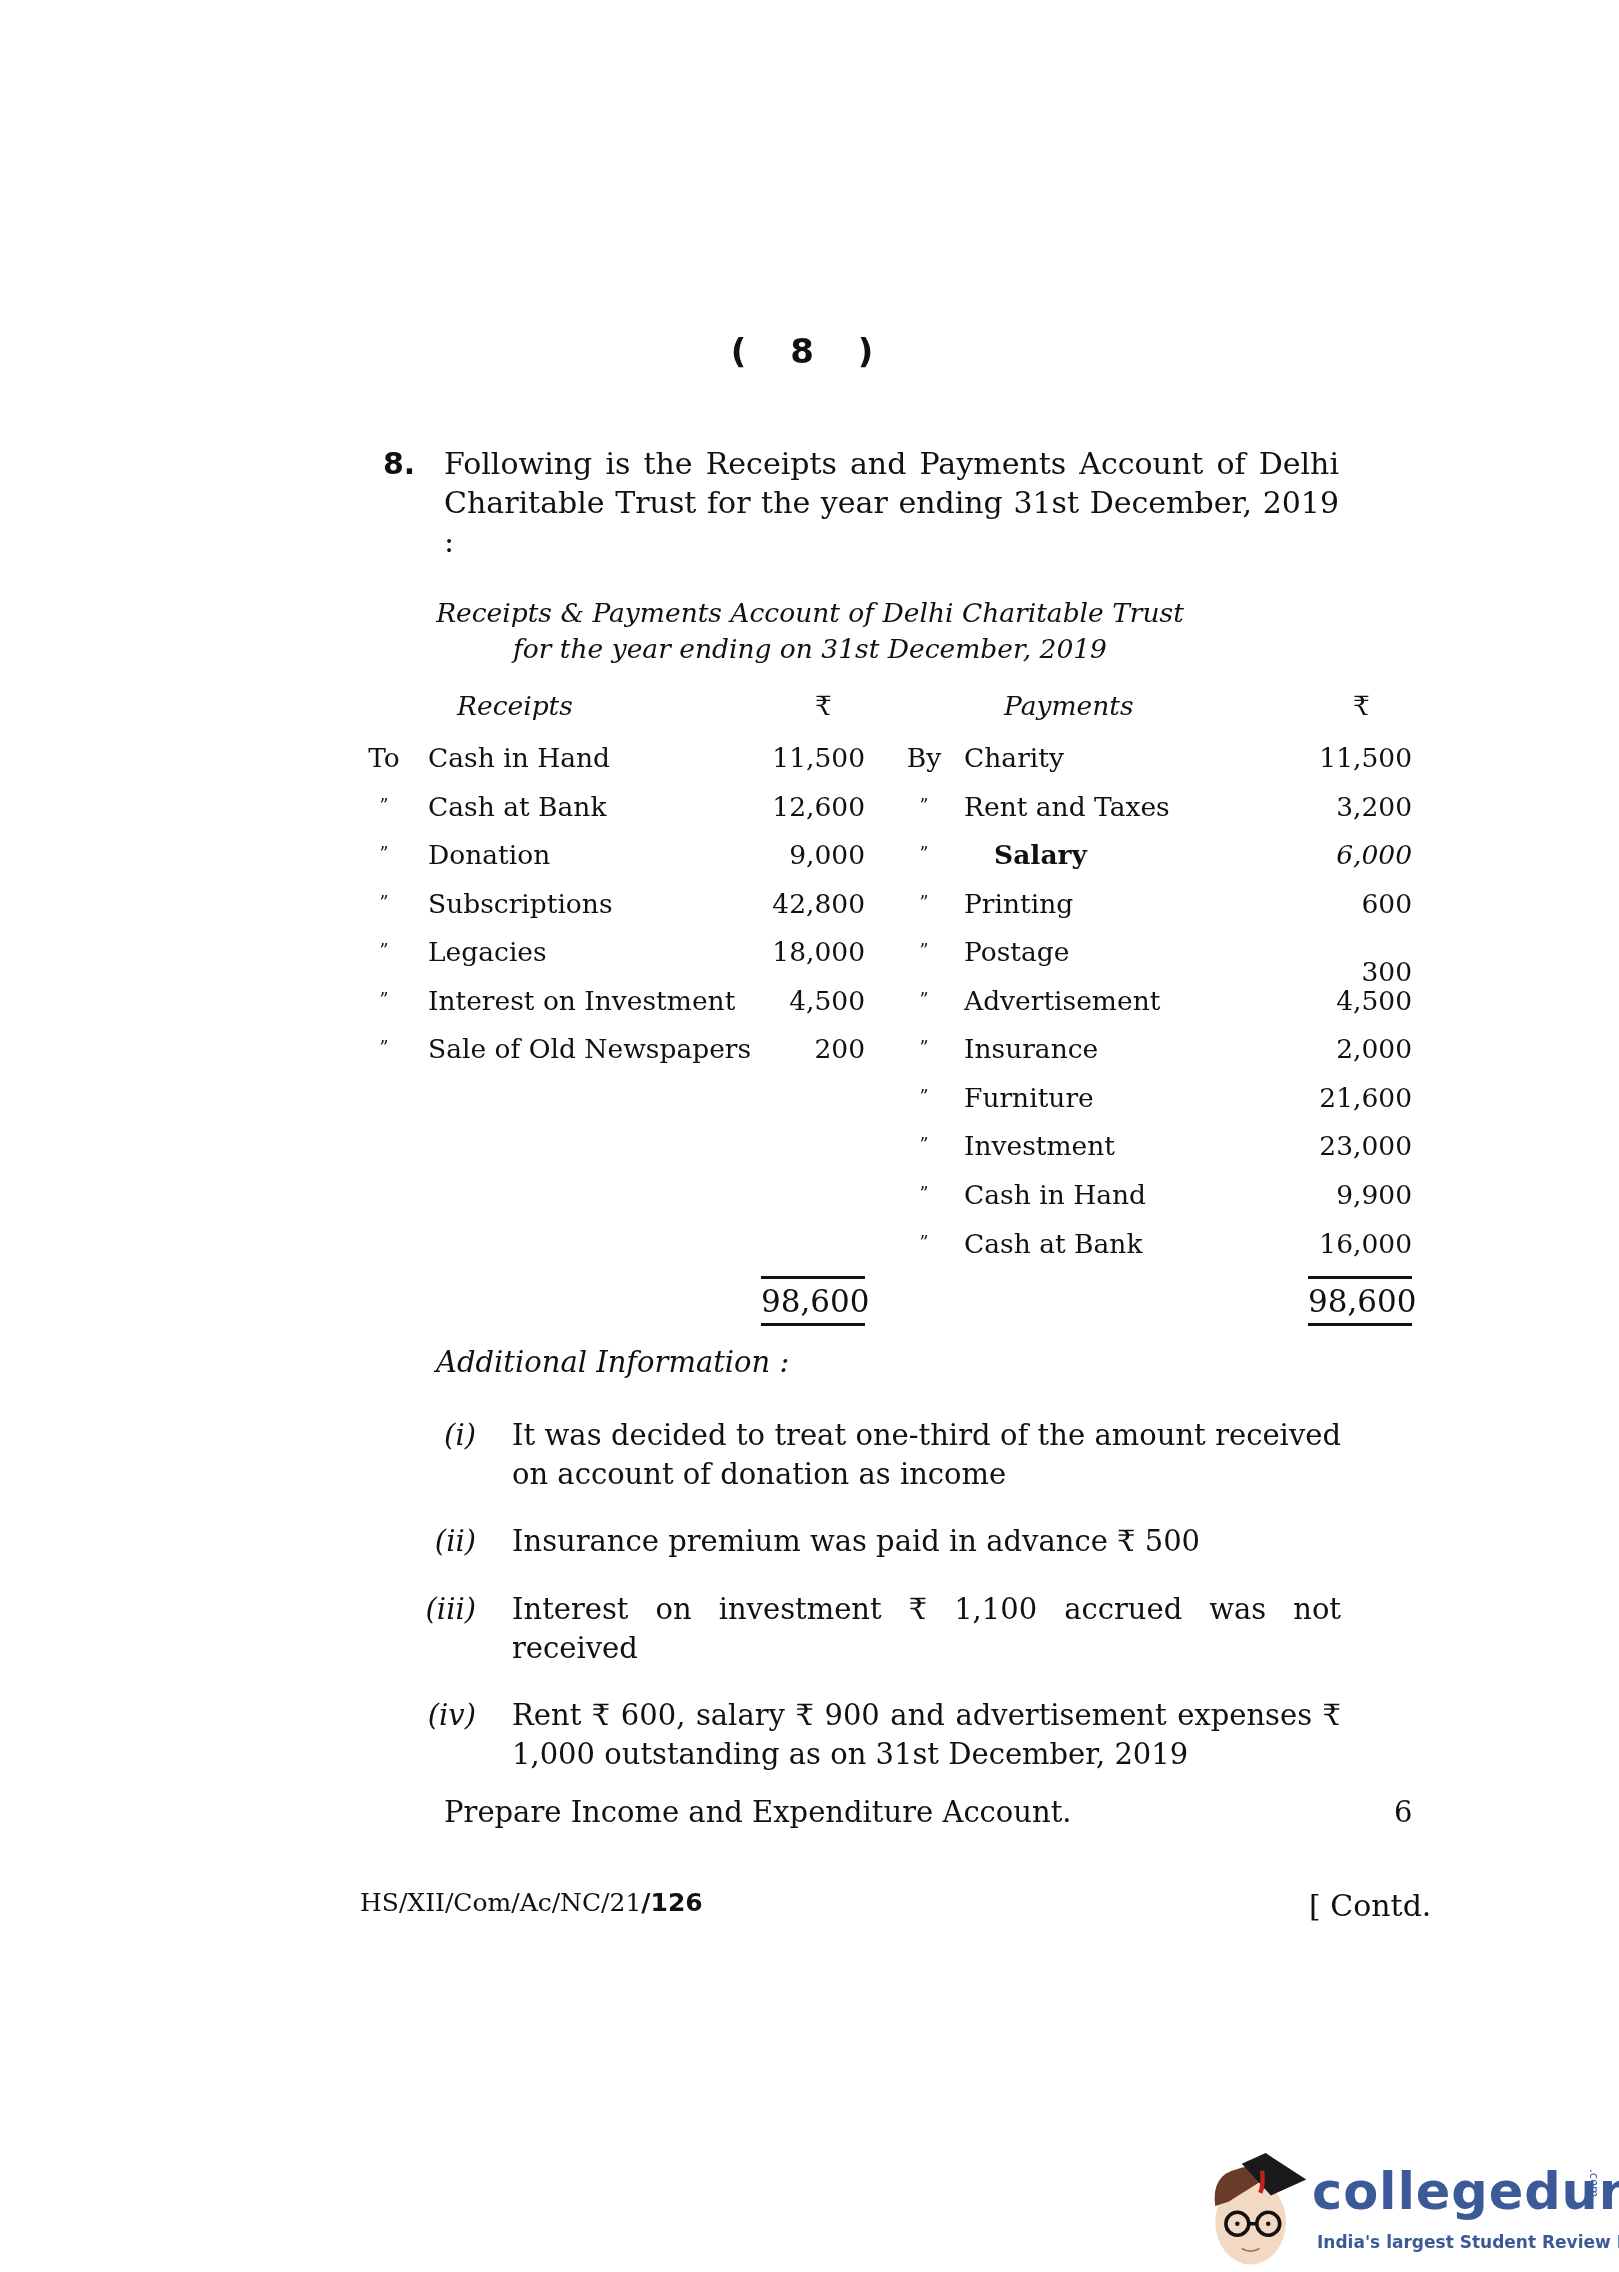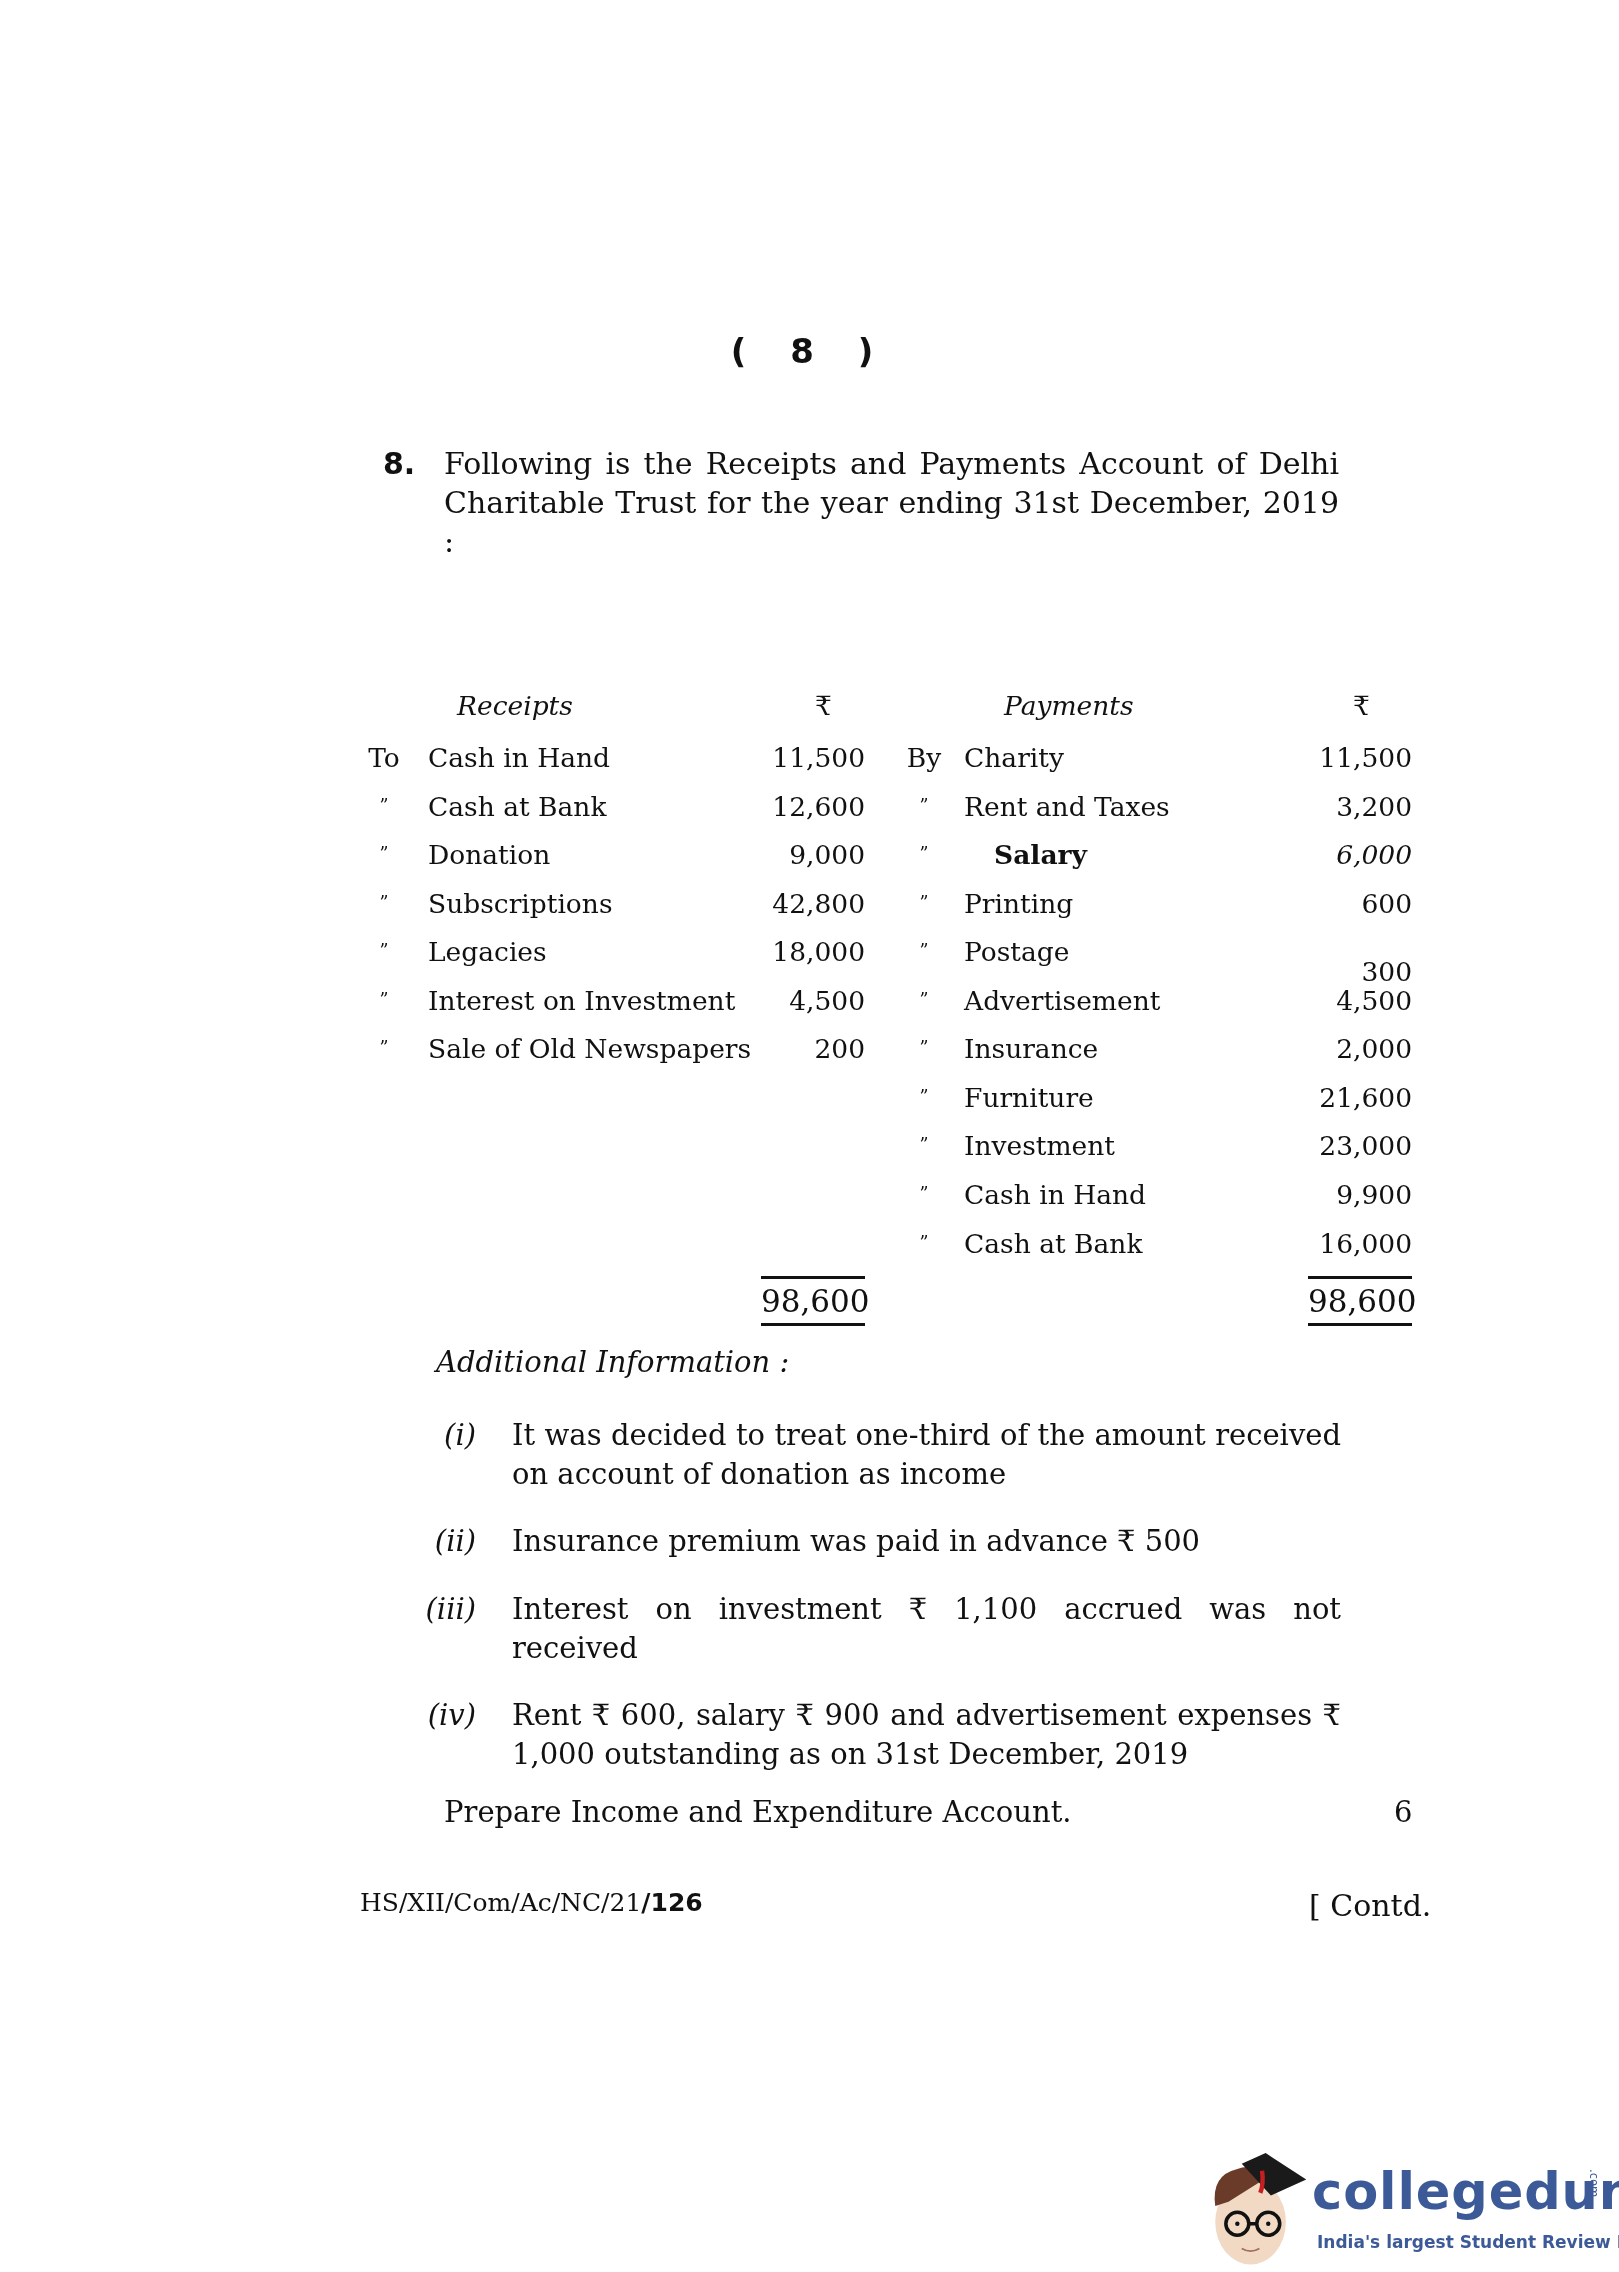--- a/index.html
+++ b/index.html
@@ -44,6 +44,7 @@
 <div class="abs qtext">Following is the Receipts and Payments Account of Delhi Charitable Trust for the year ending 31st December, 2019 :</div>
 
 <div class="abs caption">
+  <div>Receipts &amp; Payments Account of Delhi Charitable Trust</div>
 </div>
 
 <div class="abs tbl">

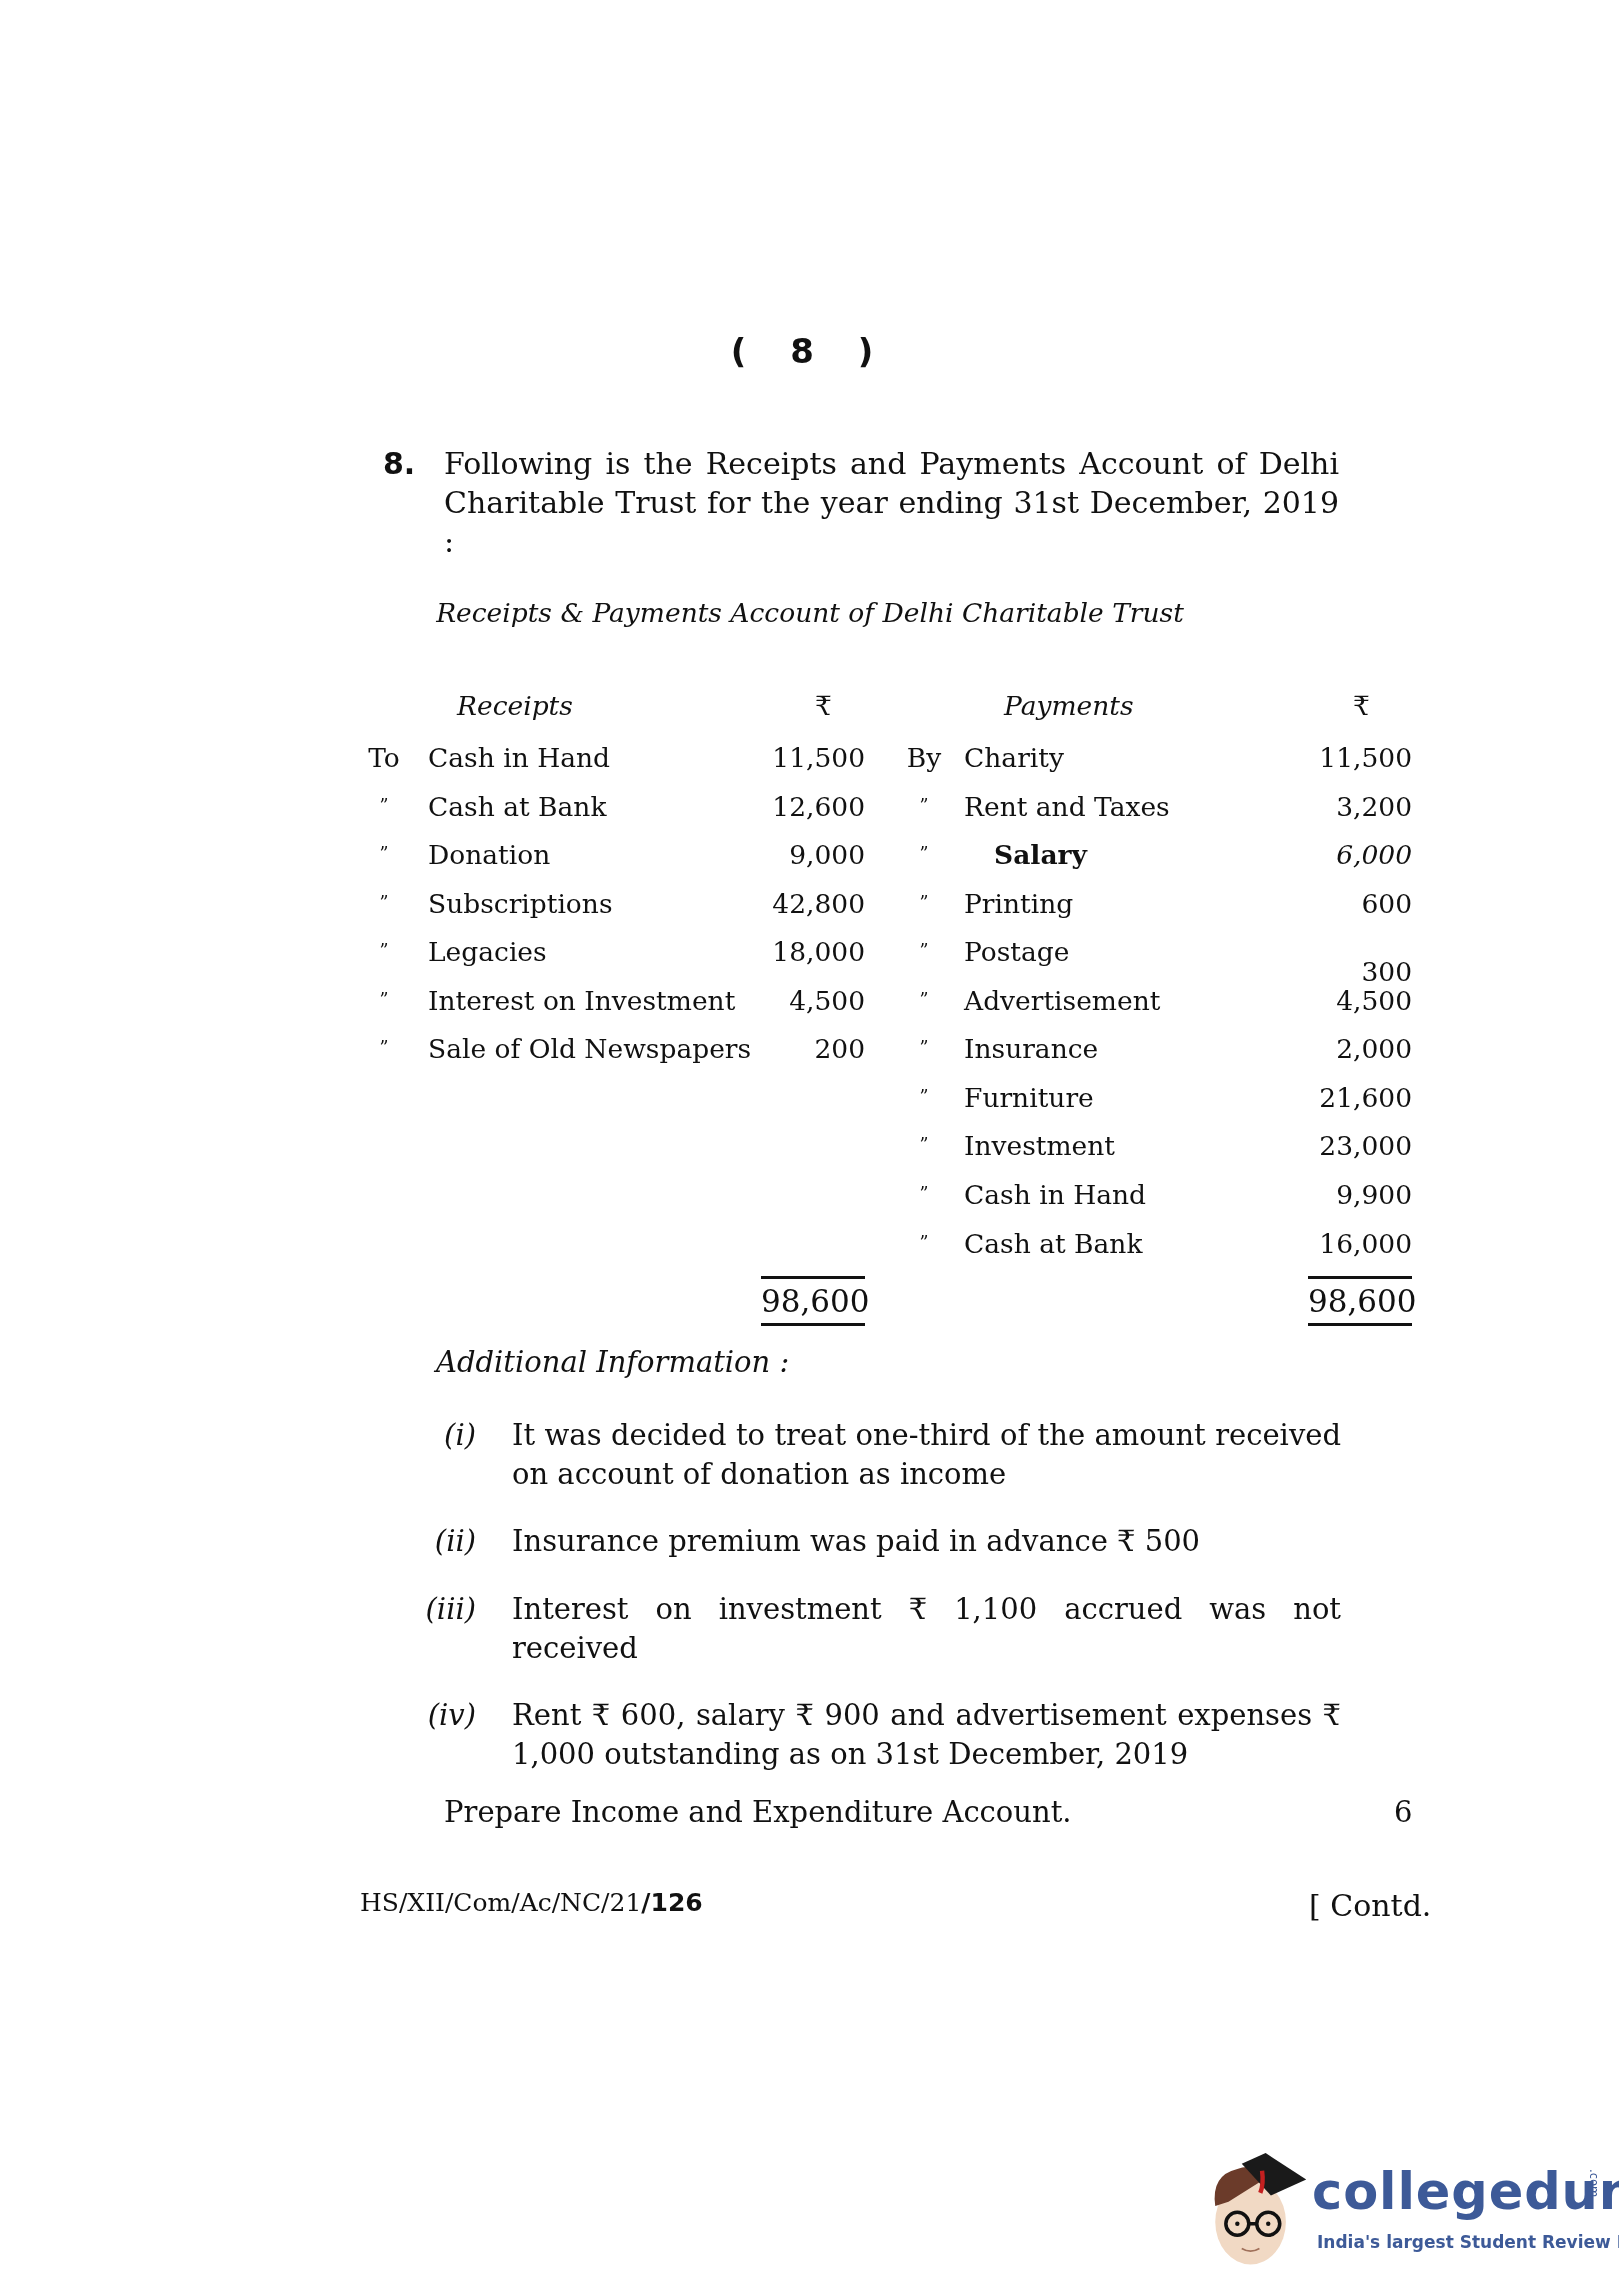--- a/index.html
+++ b/index.html
@@ -45,6 +45,7 @@
 
 <div class="abs caption">
   <div>Receipts &amp; Payments Account of Delhi Charitable Trust</div>
+  <div>for the year ending on 31st December, 2019</div>
 </div>
 
 <div class="abs tbl">

